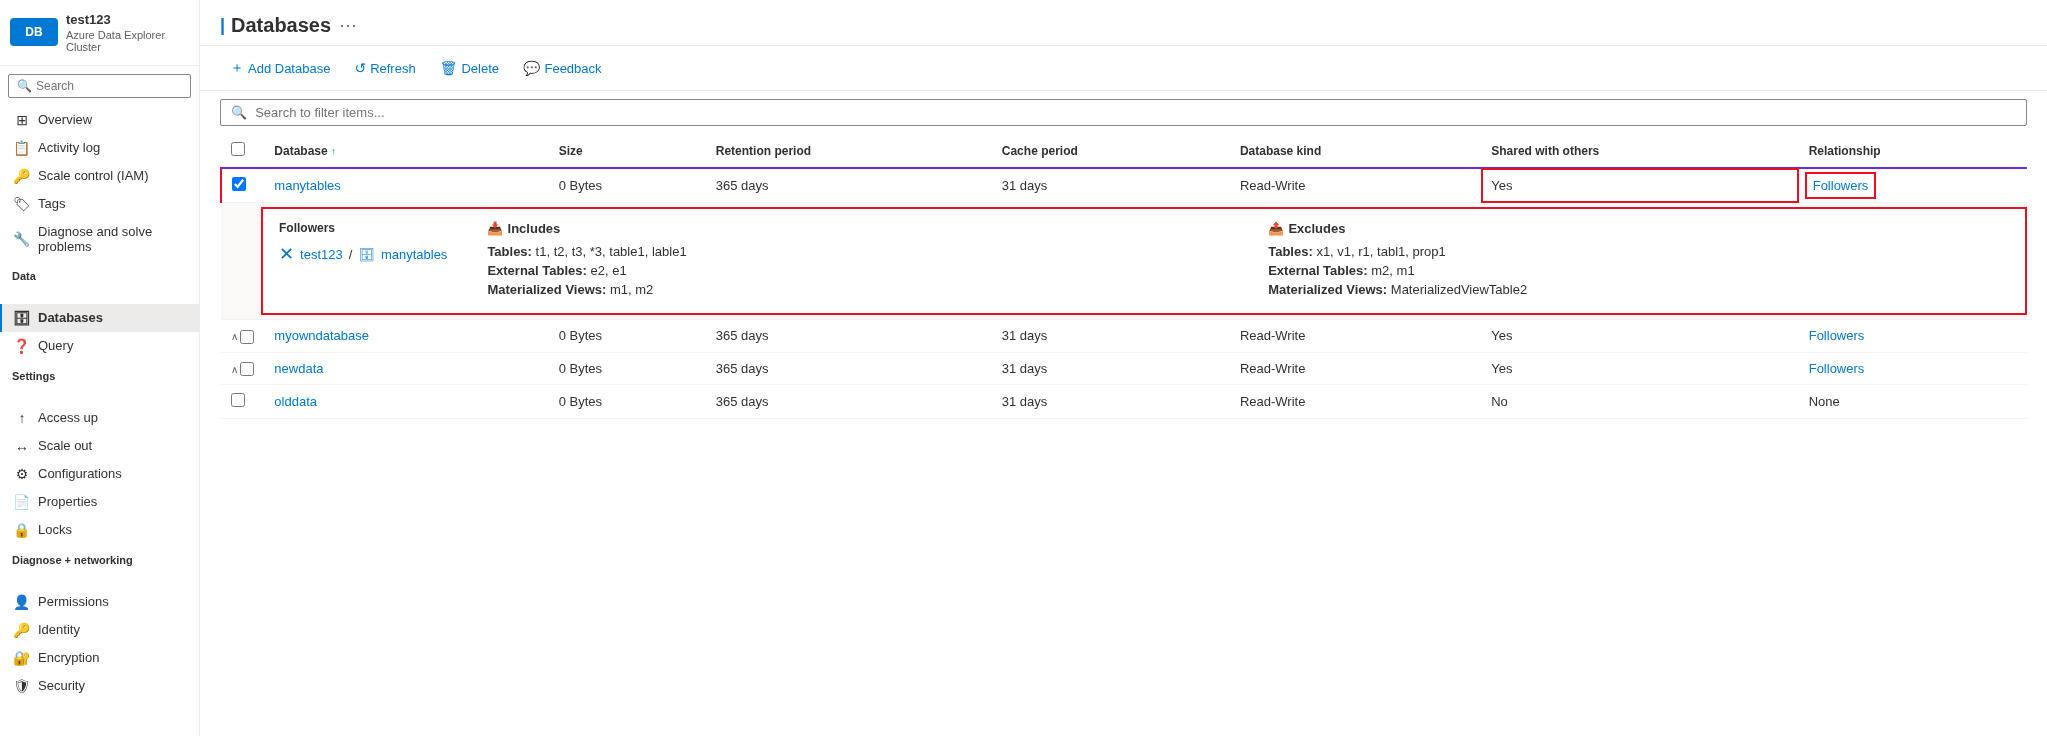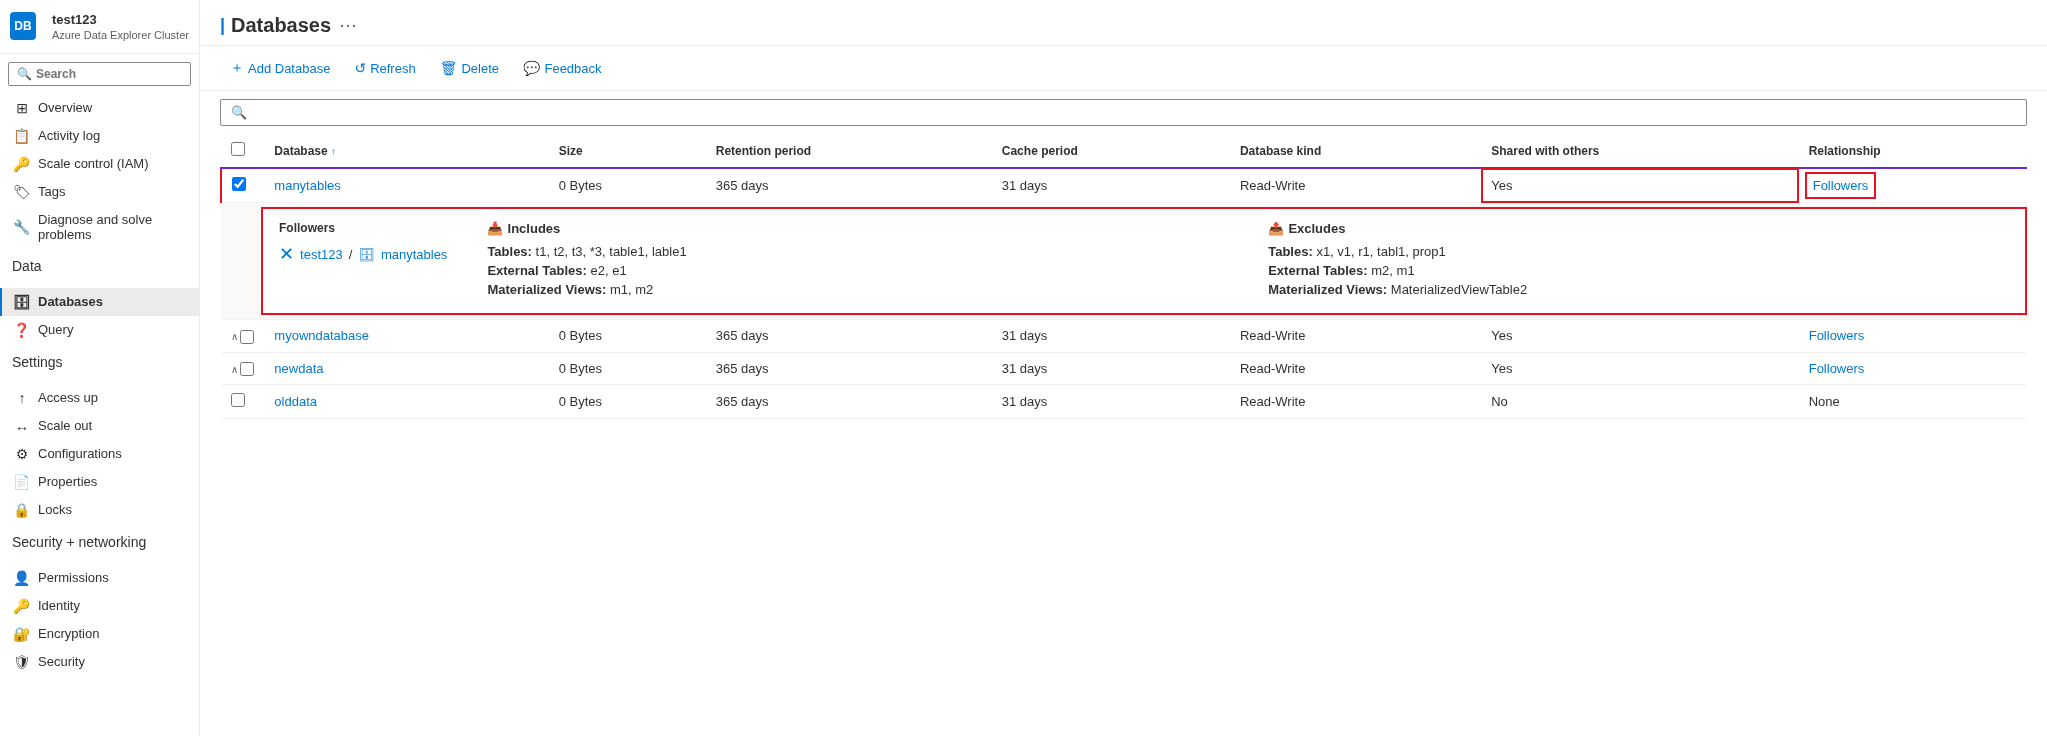--- a/index.html
+++ b/index.html
@@ -23,12 +23,12 @@
       border-bottom: 1px solid #edebe9;
     }
     .sidebar-logo {
-      width: 26px; height: 28px;
+      width: 48px; height: 28px;
       background: #0078d4;
       border-radius: 4px;
       display: flex; align-items: center; justify-content: center;
       color: white; font-weight: bold; font-size: 12px;
-      margin-right: 16px; flex-shrink: 0;
+      margin-right: 8px; flex-shrink: 0;
     }
     .sidebar-title { font-size: 13px; font-weight: 600; color: #323130; line-height: 1.3; }
     .sidebar-subtitle { font-size: 11px; color: #605e5c; }

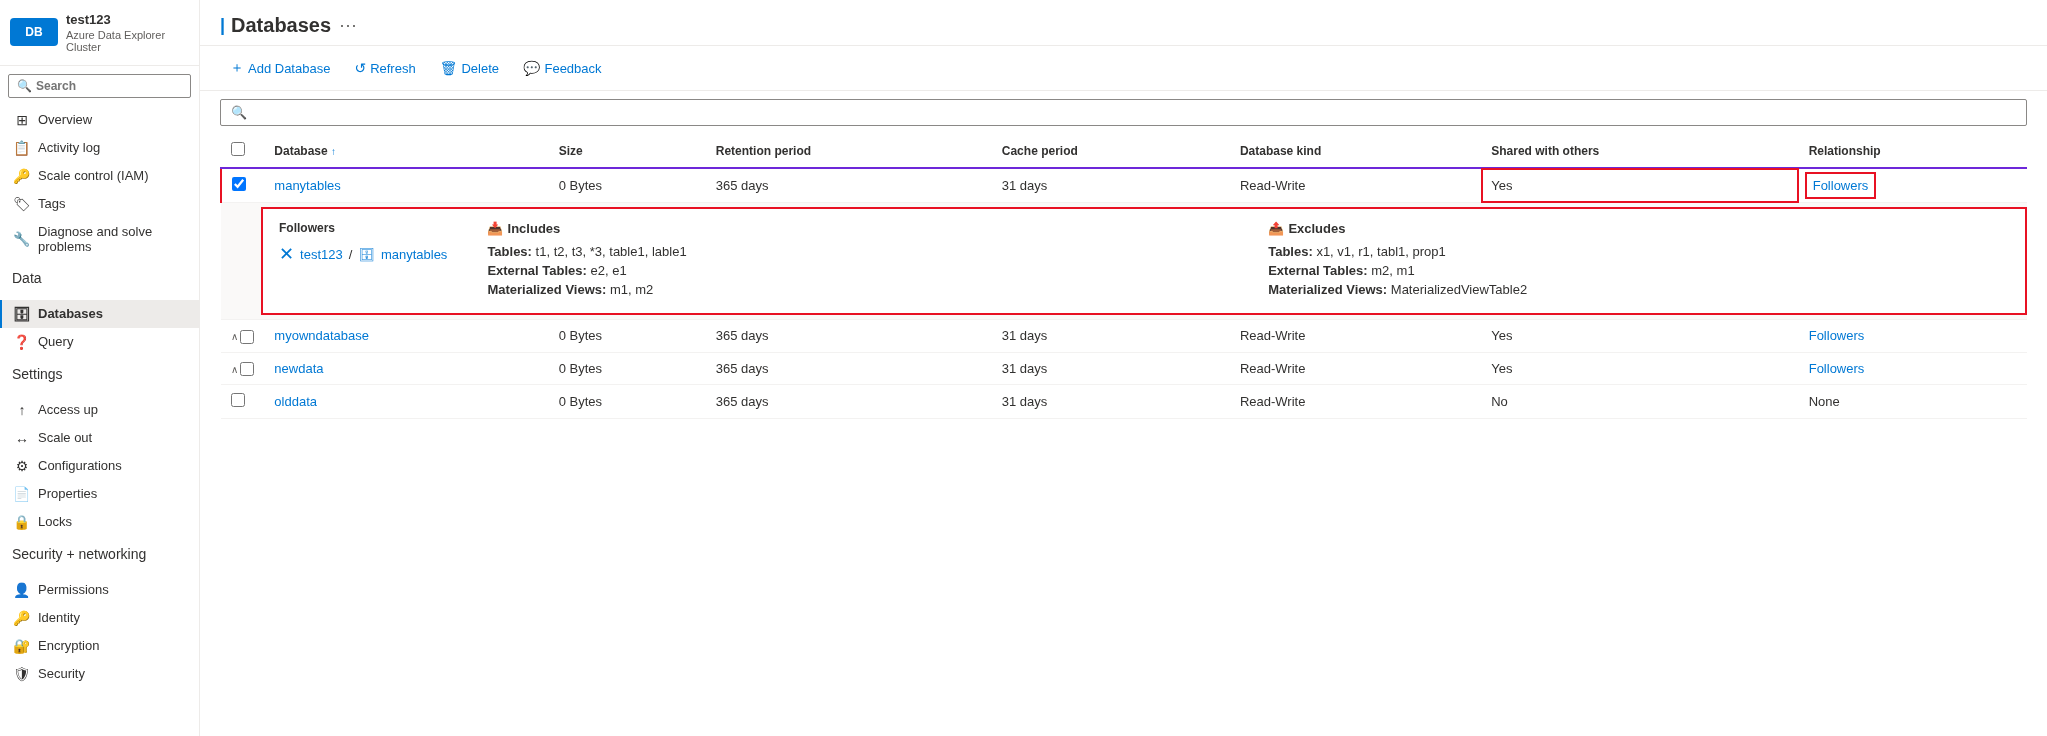--- a/index.html
+++ b/index.html
@@ -43,7 +43,7 @@
       background: #fff;
     }
     .sidebar-search input {
-      border: none; outline: none; font-size: 12px; width: 100%; color: #323130; font-weight: bold;
+      border: none; outline: none; font-size: 12px; width: 100%; color: #323130;
     }
     .sidebar-search-icon { color: #605e5c; margin-right: 4px; font-size: 12px; }
 

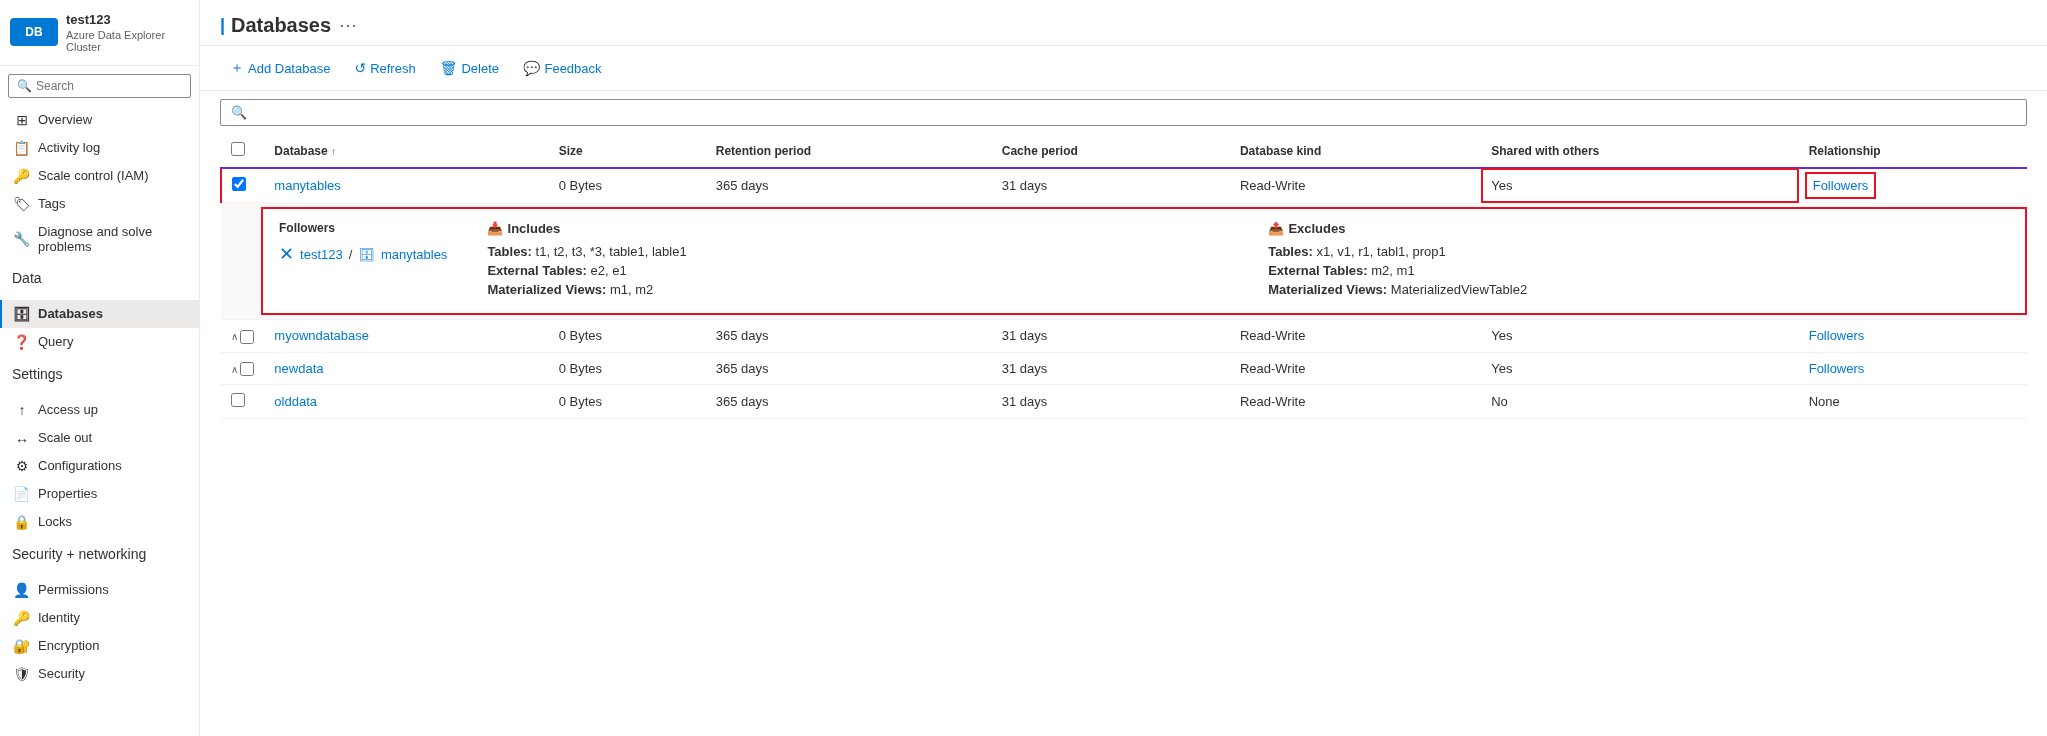--- a/index.html
+++ b/index.html
@@ -306,6 +306,7 @@
 
   <div class="search-filter">
     <span class="search-filter-icon">🔍</span>
+    <input type="text" placeholder="Search to filter items..." style="">
   </div>
 
   <div class="table-container">

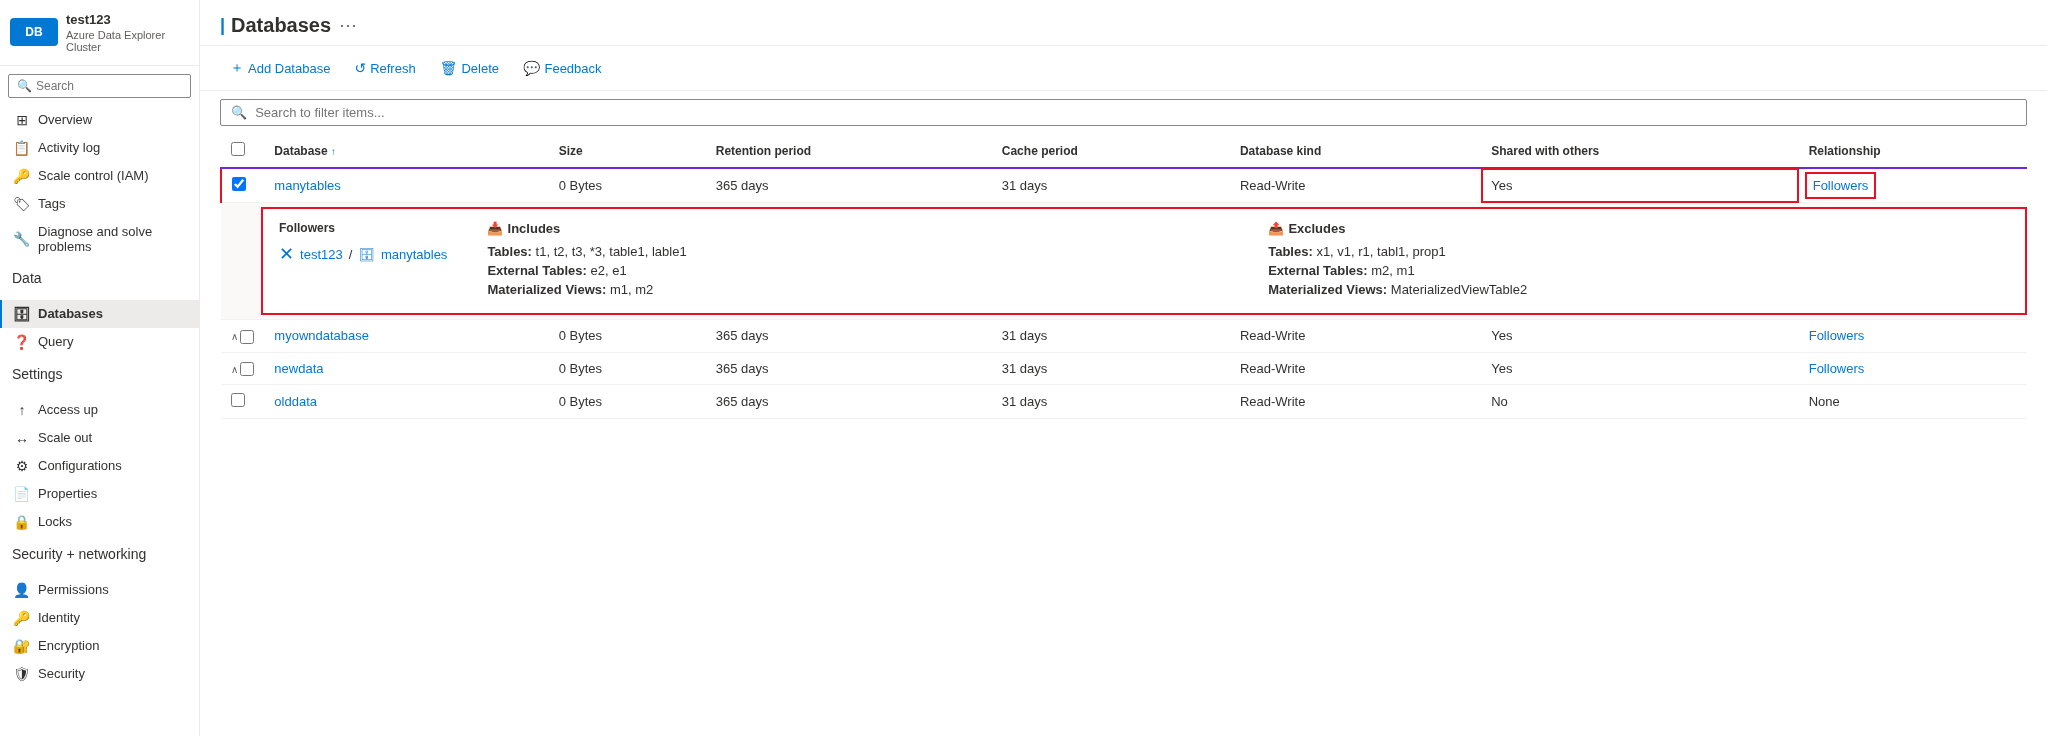--- a/index.html
+++ b/index.html
@@ -59,9 +59,9 @@
     .nav-item .nav-icon { width: 16px; height: 16px; margin-right: 8px; flex-shrink: 0; display: flex; align-items: center; justify-content: center; font-size: 14px; }
 
     .nav-section-label {
-      padding: 10px 12px 14px 12px;
-      font-size: 14px;
-      font-weight: 400;
+      padding: 10px 12px 22px 12px;
+      font-size: 11px;
+      font-weight: 700;
       color: #323130;
       text-transform: none;
       letter-spacing: 0;

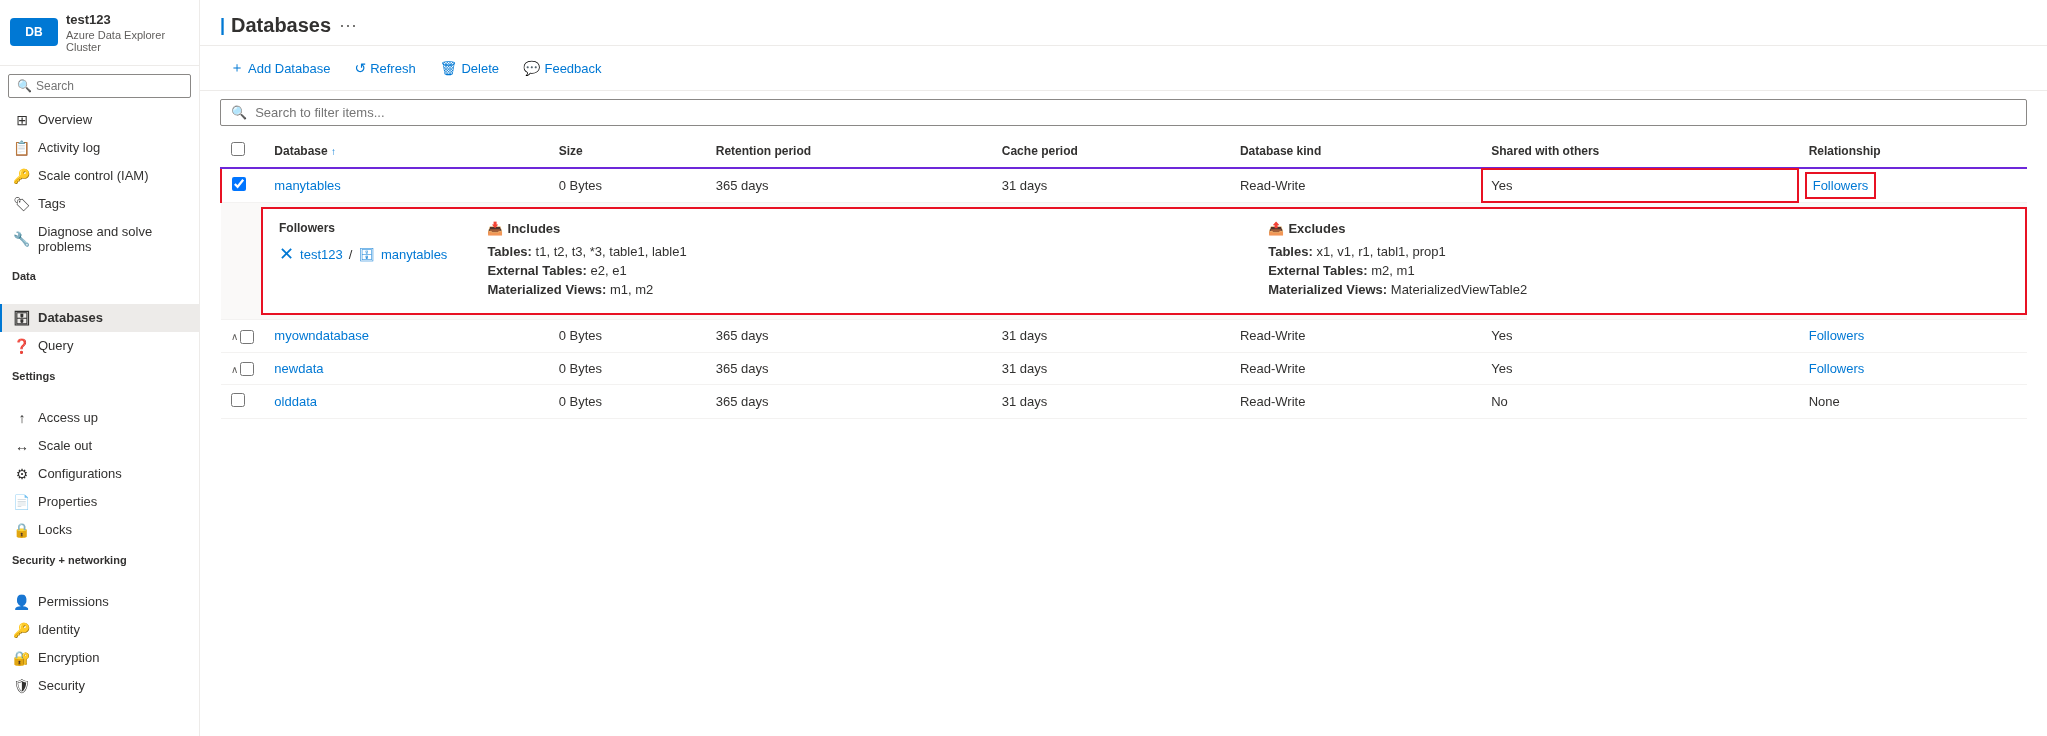--- a/index.html
+++ b/index.html
@@ -257,7 +257,7 @@
       <span>Locks</span>
     </div>
 
-    <div class="nav-section-label">Security + networking</div>
+    <div class="nav-section-label">Diagnose + networking</div>
     <div class="nav-item">
       <span class="nav-icon">👤</span>
       <span>Permissions</span>

